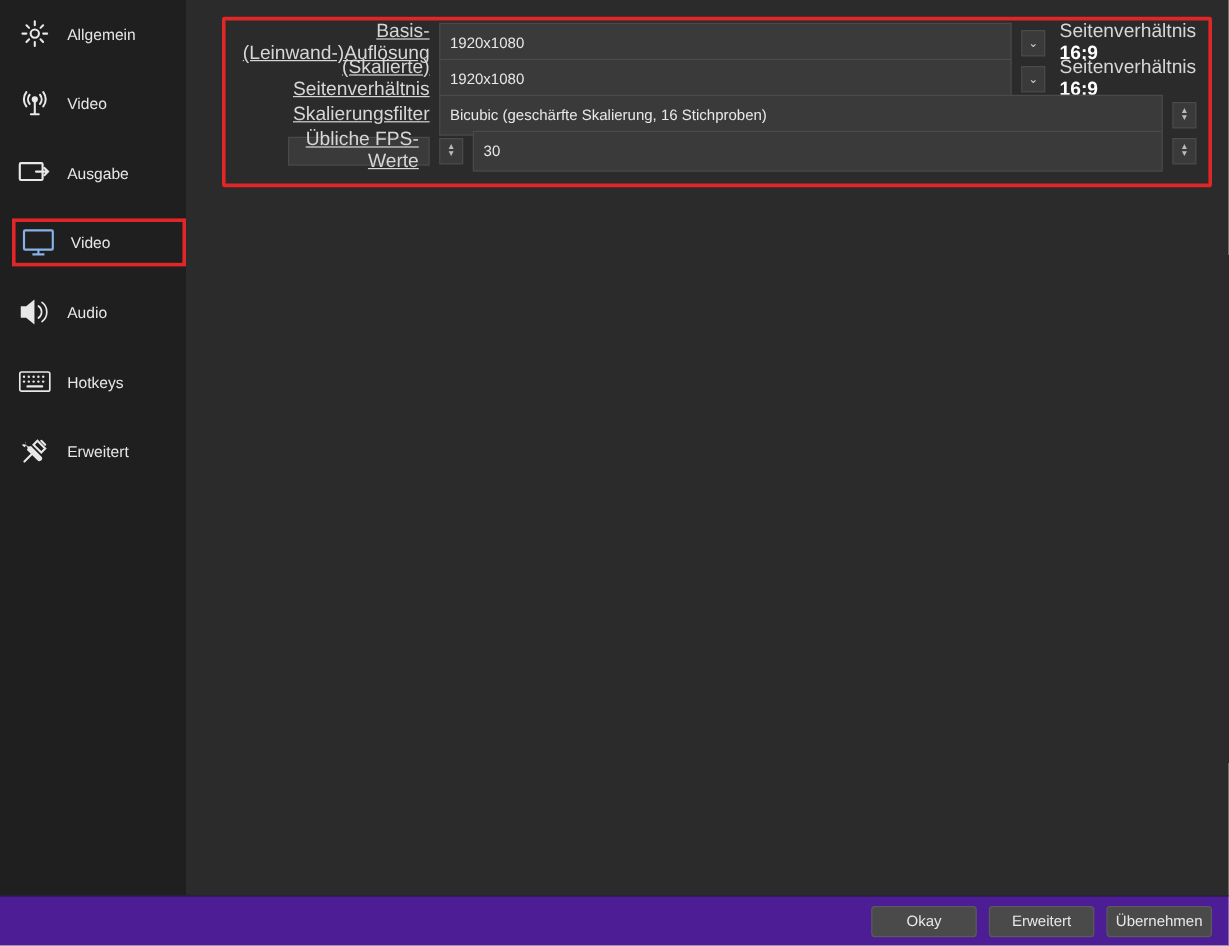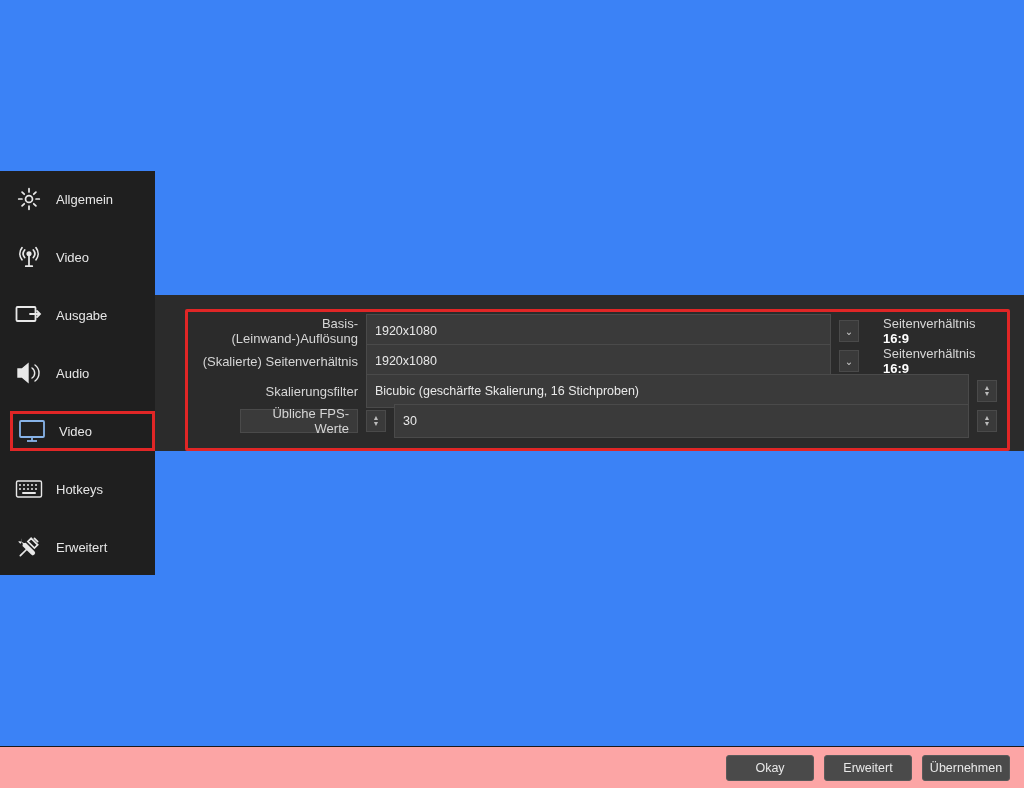--- a/index.html
+++ b/index.html
@@ -46,9 +46,8 @@
   .content {
     flex: 1;
     display: flex;
-    background: #3b82f6;
+    background: #e5e5e5;
     min-height: 0;
-    align-items: center;
   }
   .sidebar {
     width: 155px;

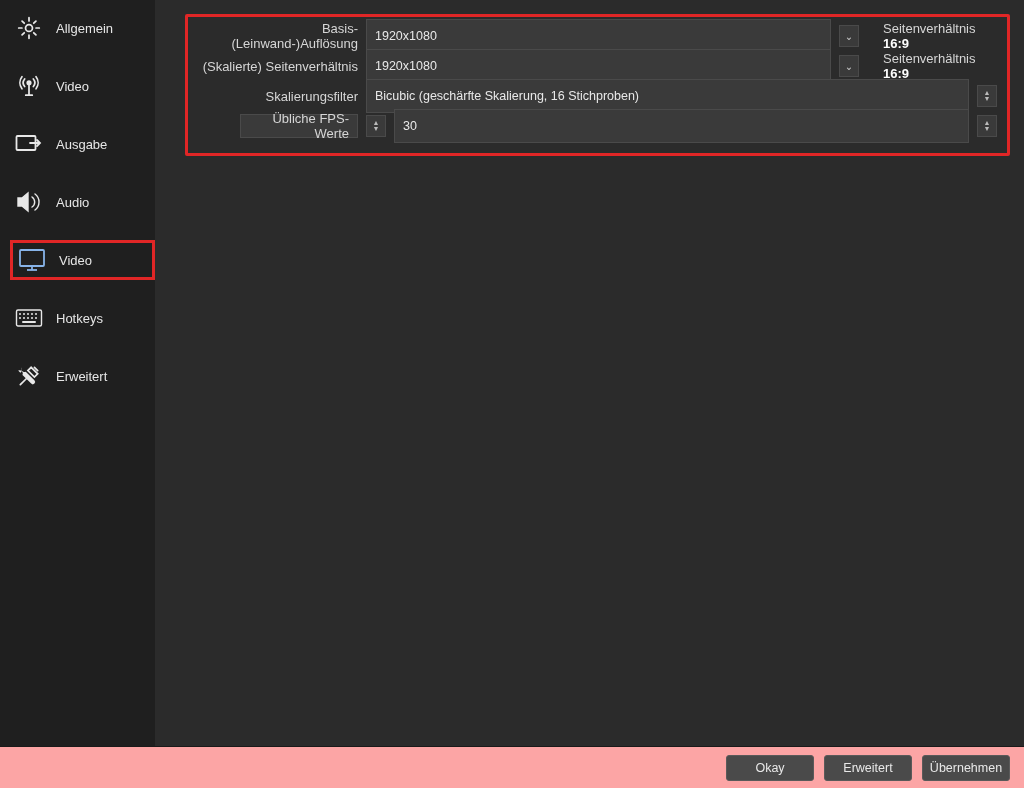--- a/index.html
+++ b/index.html
@@ -104,8 +104,9 @@
     width: 160px;
     text-align: right;
     color: #d6d6d6;
-    font-size: 13px;
+    font-size: 16px;
     flex-shrink: 0;
+    text-decoration: underline;
   }
   .label.box {
     background: #3a3a3a;

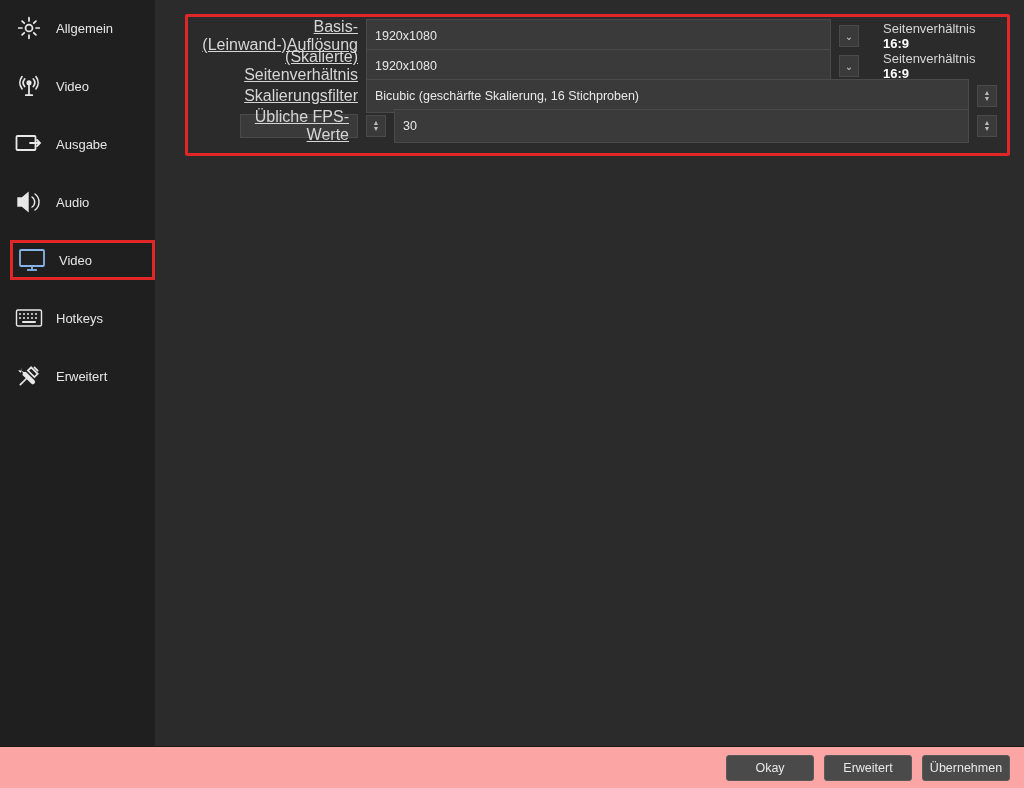--- a/index.html
+++ b/index.html
@@ -147,10 +147,9 @@
   .aspect {
     width: 118px;
     color: #d6d6d6;
-    font-size: 13px;
+    font-size: 16px;
     padding-left: 4px;
     flex-shrink:0;
-    margin-left:12px;
   }
   .aspect b { color: #fff; font-weight: 700; }
   .footer {

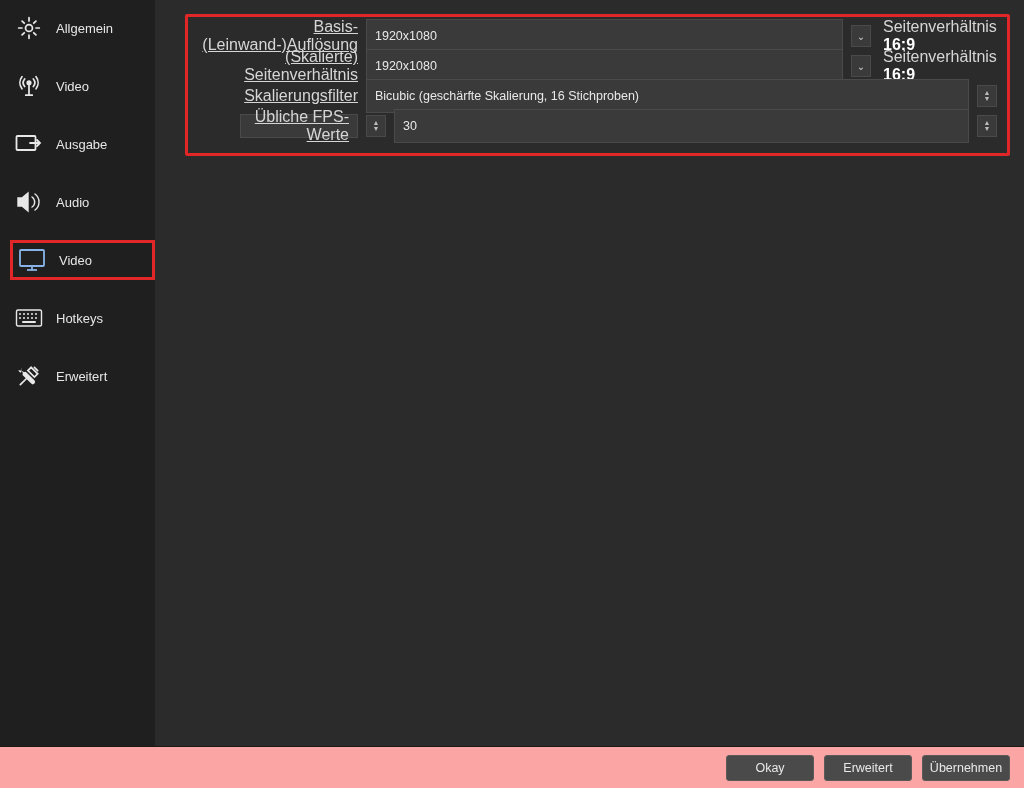--- a/index.html
+++ b/index.html
@@ -217,6 +217,17 @@
         <span>Ausgabe</span>
       </div>
 
+      <div class="side-item selected">
+        <span class="icon-slot">
+          <svg width="28" height="24" viewBox="0 0 28 24" fill="none" stroke="#87b3e8" stroke-width="1.8">
+            <rect x="2" y="2" width="24" height="16" rx="1"></rect>
+            <line x1="9" y1="22" x2="19" y2="22"></line>
+            <line x1="14" y1="18" x2="14" y2="22"></line>
+          </svg>
+        </span>
+        <span>Video</span>
+      </div>
+
       <div class="side-item">
         <span class="icon-slot">
           <svg width="26" height="24" viewBox="0 0 26 24" fill="#e8e8e8" stroke="#e8e8e8" stroke-width="1.4" stroke-linecap="round">
@@ -226,17 +237,6 @@
           </svg>
         </span>
         <span>Audio</span>
-      </div>
-
-      <div class="side-item selected">
-        <span class="icon-slot">
-          <svg width="28" height="24" viewBox="0 0 28 24" fill="none" stroke="#87b3e8" stroke-width="1.8">
-            <rect x="2" y="2" width="24" height="16" rx="1"></rect>
-            <line x1="9" y1="22" x2="19" y2="22"></line>
-            <line x1="14" y1="18" x2="14" y2="22"></line>
-          </svg>
-        </span>
-        <span>Video</span>
       </div>
 
       <div class="side-item">

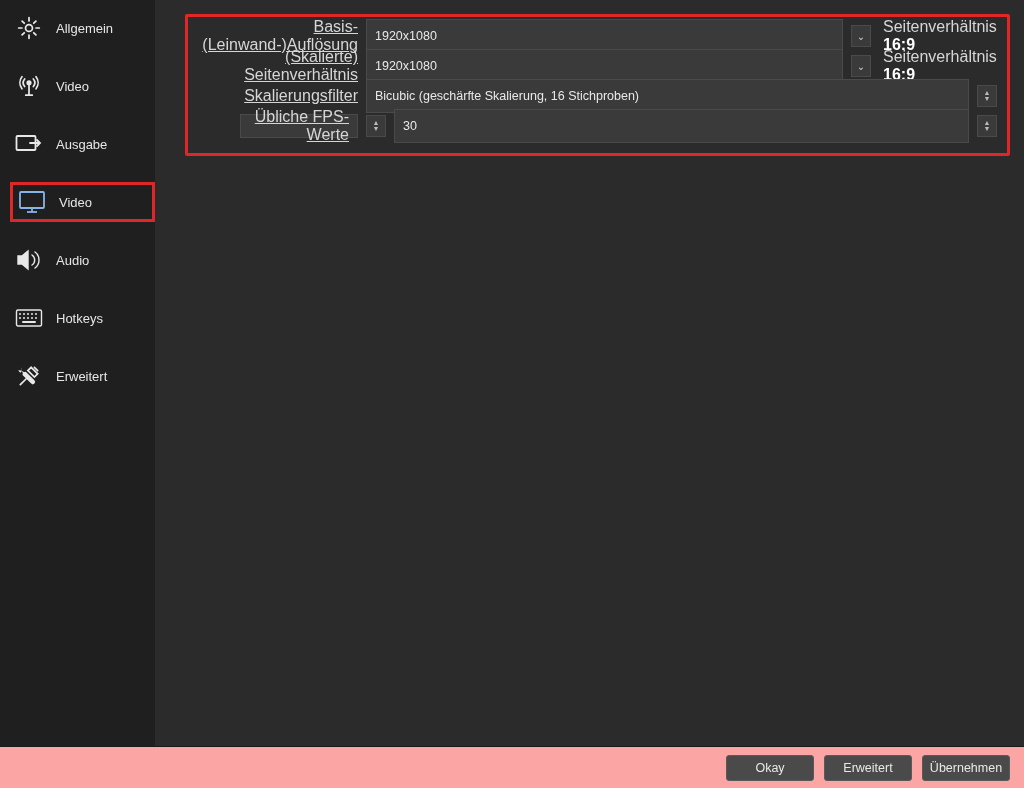--- a/index.html
+++ b/index.html
@@ -154,7 +154,7 @@
   .aspect b { color: #fff; font-weight: 700; }
   .footer {
     height: 42px;
-    background: #fca5a5;
+    background: #4c1d95;
     border-top: 1px solid #1a1a1a;
     display: flex;
     align-items: center;

